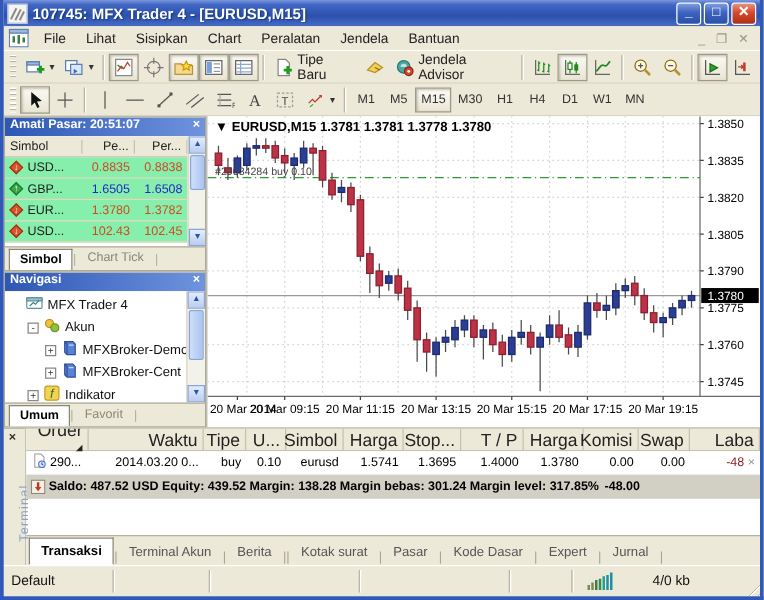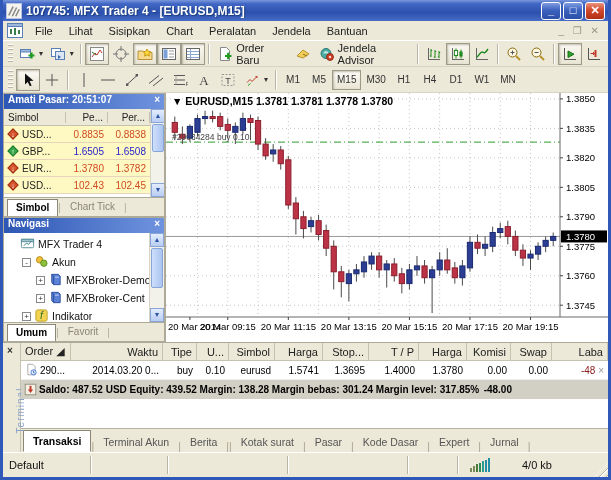--- a/index.html
+++ b/index.html
@@ -191,7 +191,7 @@
             <path d="M8 10h6.5M11.2 6.8v6.5" stroke="#1f9b1f" stroke-width="2.2"></path>
           </svg>
         </span>
-        <span>Order Baru</span>
+        <span>Tipe Baru</span>
       </span>
       <span class="tbtn">
         <span>

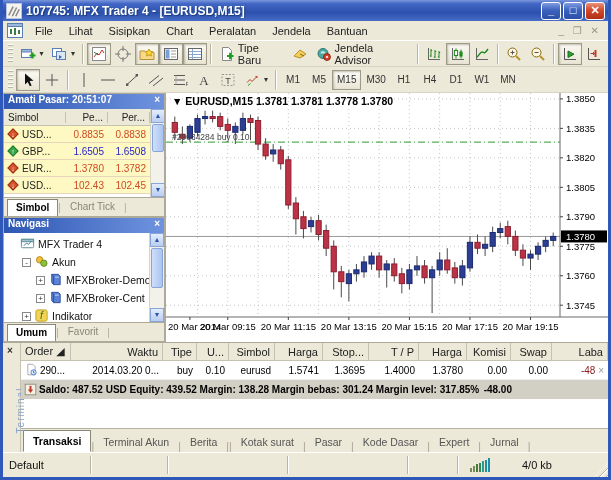--- a/index.html
+++ b/index.html
@@ -43,7 +43,7 @@
   .mwtable{flex:1;font-size:10px;}
   .mwhead{display:flex;height:17px;background:#ece9d8;border-bottom:1px solid #c6c2b2;color:#222;align-items:center;}
   .mwhead>div{padding:0 4px;border-right:1px solid #c6c2b2;}
-  .mwrow{display:flex;height:17px;background:#fef9c3;border-bottom:1px solid #e7d6bd;align-items:center;}
+  .mwrow{display:flex;height:17px;background:#86efac;border-bottom:1px solid #e7d6bd;align-items:center;}
   .mwc-sym{width:62px;display:flex;align-items:center;gap:3px;padding-left:3px;color:#222;}
   .mwc-bid,.mwc-ask{width:42px;text-align:right;padding-right:4px;}
   .mwrow.down .mwc-bid,.mwrow.down .mwc-ask{color:#cf4a22;}

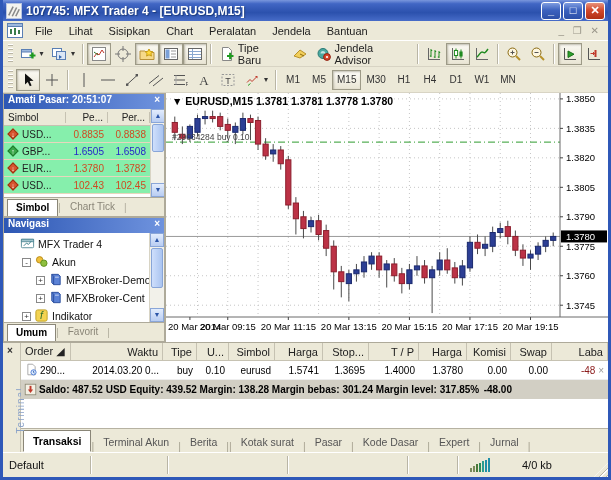--- a/index.html
+++ b/index.html
@@ -70,7 +70,7 @@
   .tclose{position:absolute;top:2px;left:4px;font-size:10px;font-weight:bold;color:#333;}
   .tvert{position:absolute;left:-13px;bottom:36px;transform:rotate(-90deg);transform-origin:center;color:#8aa2c8;font-size:10px;letter-spacing:1px;width:60px;text-align:center;}
   .tbody{flex:1;display:flex;flex-direction:column;border-left:1px solid #c6c2b2;background:#fff;overflow:hidden;}
-  .thead{display:flex;height:18px;background:#ece9d8;border-bottom:1px solid #c6c2b2;font-size:11px;color:#222;align-items:center;}
+  .thead{display:flex;height:18px;background:#ece9d8;border-bottom:1px solid #c6c2b2;font-size:14px;color:#222;align-items:center;}
   .thead>div{padding:0 4px;border-right:1px solid #c6c2b2;text-align:right;height:100%;display:flex;align-items:center;justify-content:flex-end;}
   .thead>div.first{justify-content:flex-start;}
   .trowo{display:flex;height:19px;font-size:10px;align-items:center;background:#fff;border-bottom:1px solid #eee;}

